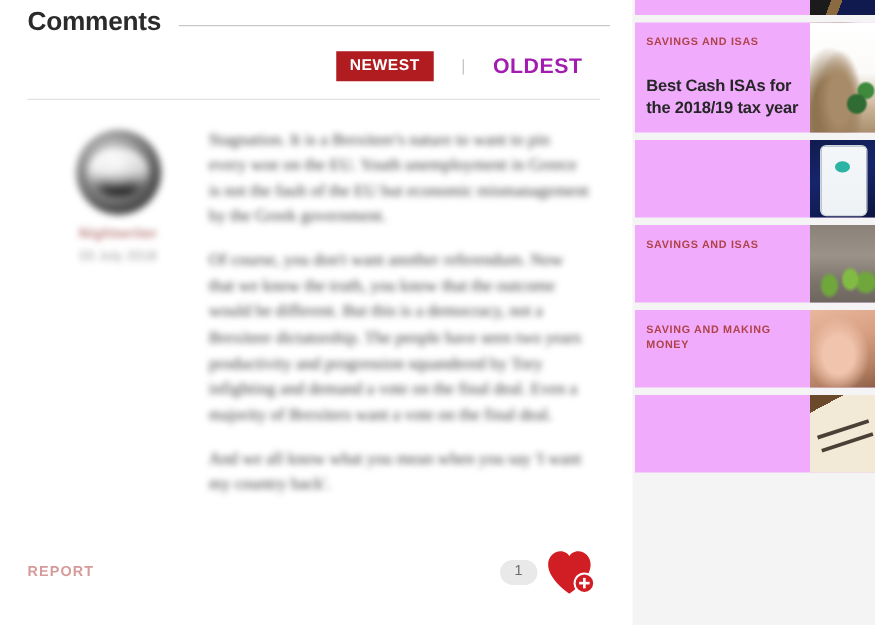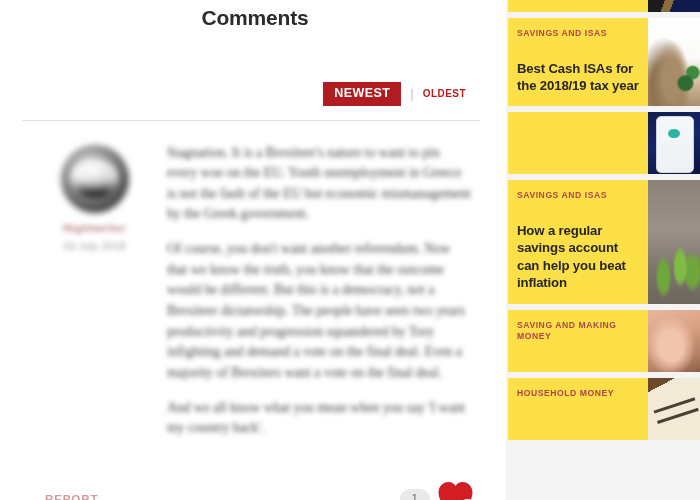--- a/index.html
+++ b/index.html
@@ -23,7 +23,7 @@
   }
   .comments-head {
     display: flex; align-items: center;
-    padding-top: 6px; gap: 14px; flex-direction: column;
+    padding-top: 6px; gap: 14px;
   }
   .comments-title {
     font-size: 21px; font-weight: bold; color: #2b2b2b;

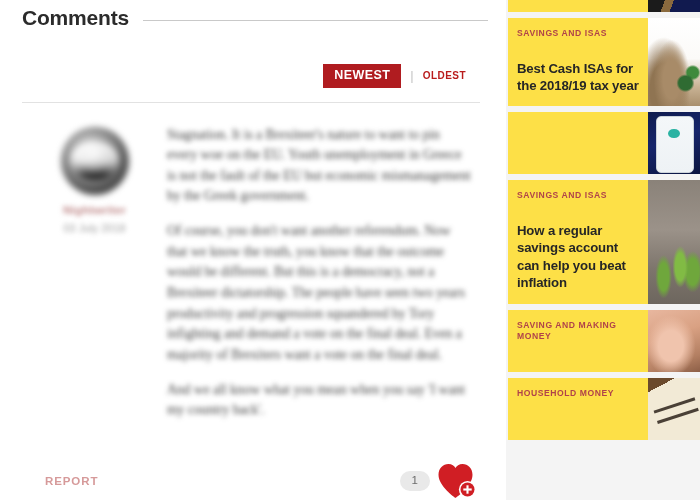--- a/index.html
+++ b/index.html
@@ -106,7 +106,7 @@
     position: relative;
   }
   .card {
-    background: #fde047; display: flex; align-items: stretch;
+    background: #f0abfc; display: flex; align-items: stretch;
     margin-bottom: 6px; min-height: 62px;
   }
   .card-text { flex: 1; padding: 10px 9px 12px 9px; }

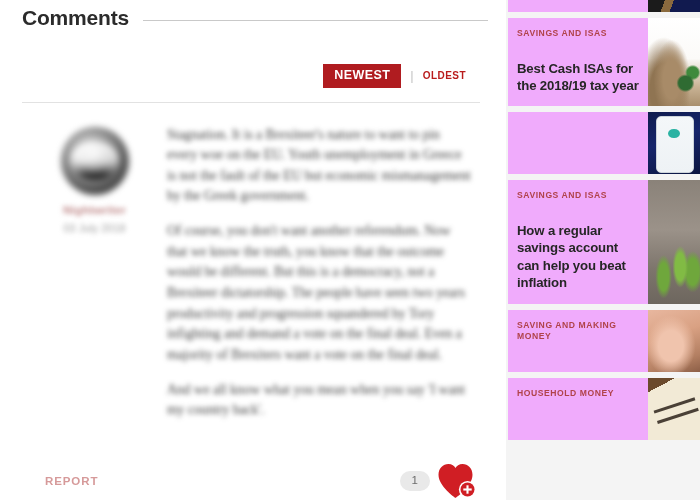--- a/index.html
+++ b/index.html
@@ -33,7 +33,7 @@
 
   .sortbar {
     display: flex; align-items: center; justify-content: flex-end;
-    gap: 9px; margin-top: 34px; padding-right: 22px;
+    gap: 22px; margin-top: 11px; padding-right: 22px;
   }
   .sort-btn {
     font-size: 12.5px; font-weight: bold; letter-spacing: 0.45px;

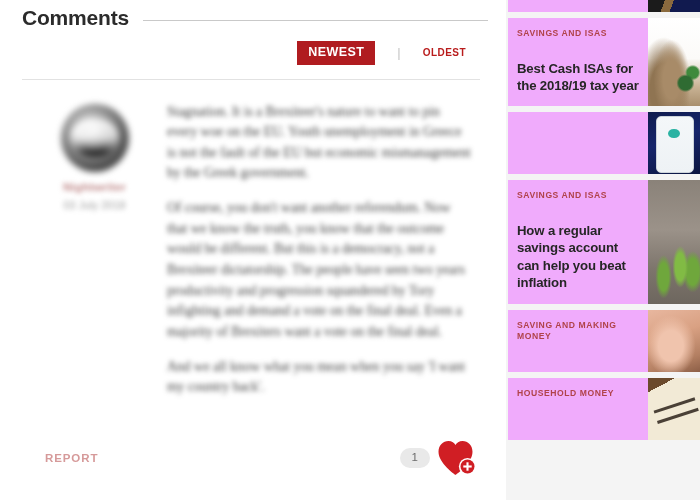--- a/index.html
+++ b/index.html
@@ -43,8 +43,8 @@
   }
   .sort-sep { color: #c5c5c5; font-size: 13px; line-height: 1; }
   .sort-alt {
-    font-size: 10px; font-weight: bold; letter-spacing: 0.45px;
-    color: #b91c1c; cursor: pointer; line-height: 1;
+    font-size: 17px; font-weight: bold; letter-spacing: 0.45px;
+    color: #a21caf; cursor: pointer; line-height: 1;
   }
 
   .sep-rule { height: 1px; background: #e2e2e2; margin-top: 14px; margin-right: 8px; }

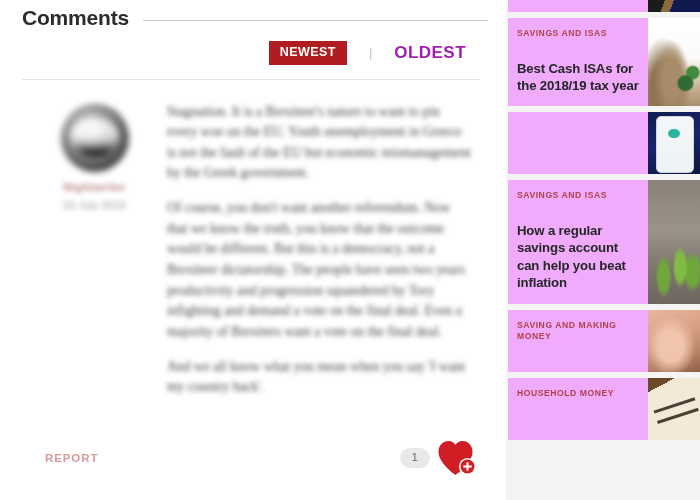--- a/index.html
+++ b/index.html
@@ -243,7 +243,6 @@
     <div class="card">
       <div class="card-text">
         <div class="card-cat">SAVINGS AND ISAS</div>
-        <div class="card-title">How a regular savings account can help you beat inflation</div>
       </div>
       <div class="card-thumb th-plants"></div>
     </div>

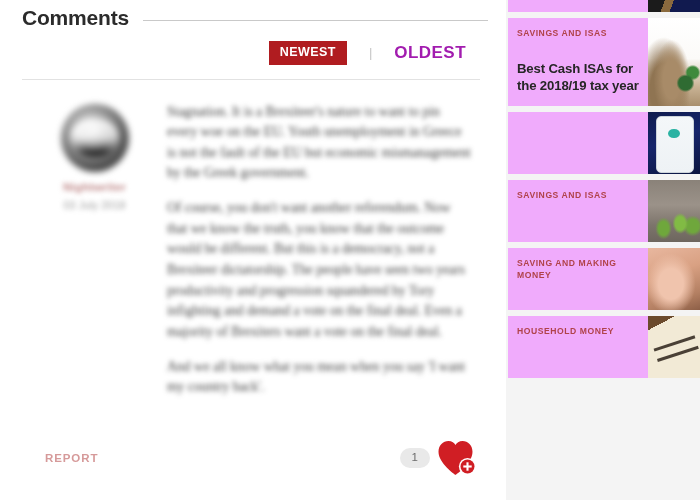--- a/index.html
+++ b/index.html
@@ -256,7 +256,6 @@
 
     <div class="card">
       <div class="card-text">
-        <div class="card-cat">HOUSEHOLD MONEY</div>
       </div>
       <div class="card-thumb th-paper"></div>
     </div>

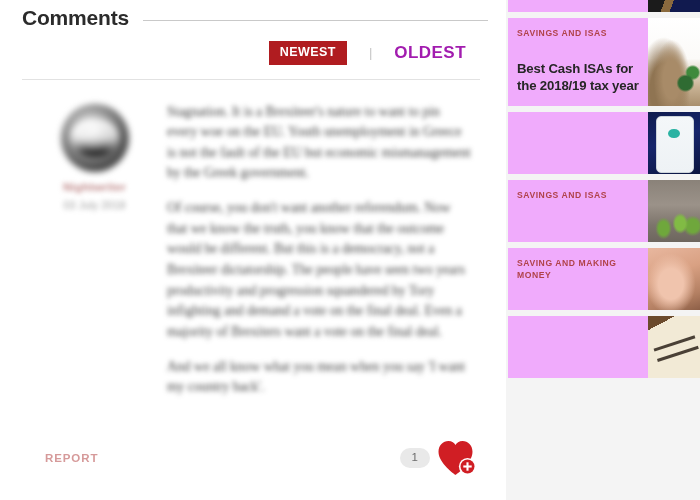--- a/index.html
+++ b/index.html
@@ -84,7 +84,7 @@
 
   .cmt-actions {
     display: flex; align-items: center; justify-content: space-between;
-    margin-top: 26px; padding-right: 10px; margin-left: 23px;
+    margin-top: 26px; padding-right: 10px;
   }
   .report-link {
     font-size: 11.5px; font-weight: bold; letter-spacing: .9px;

